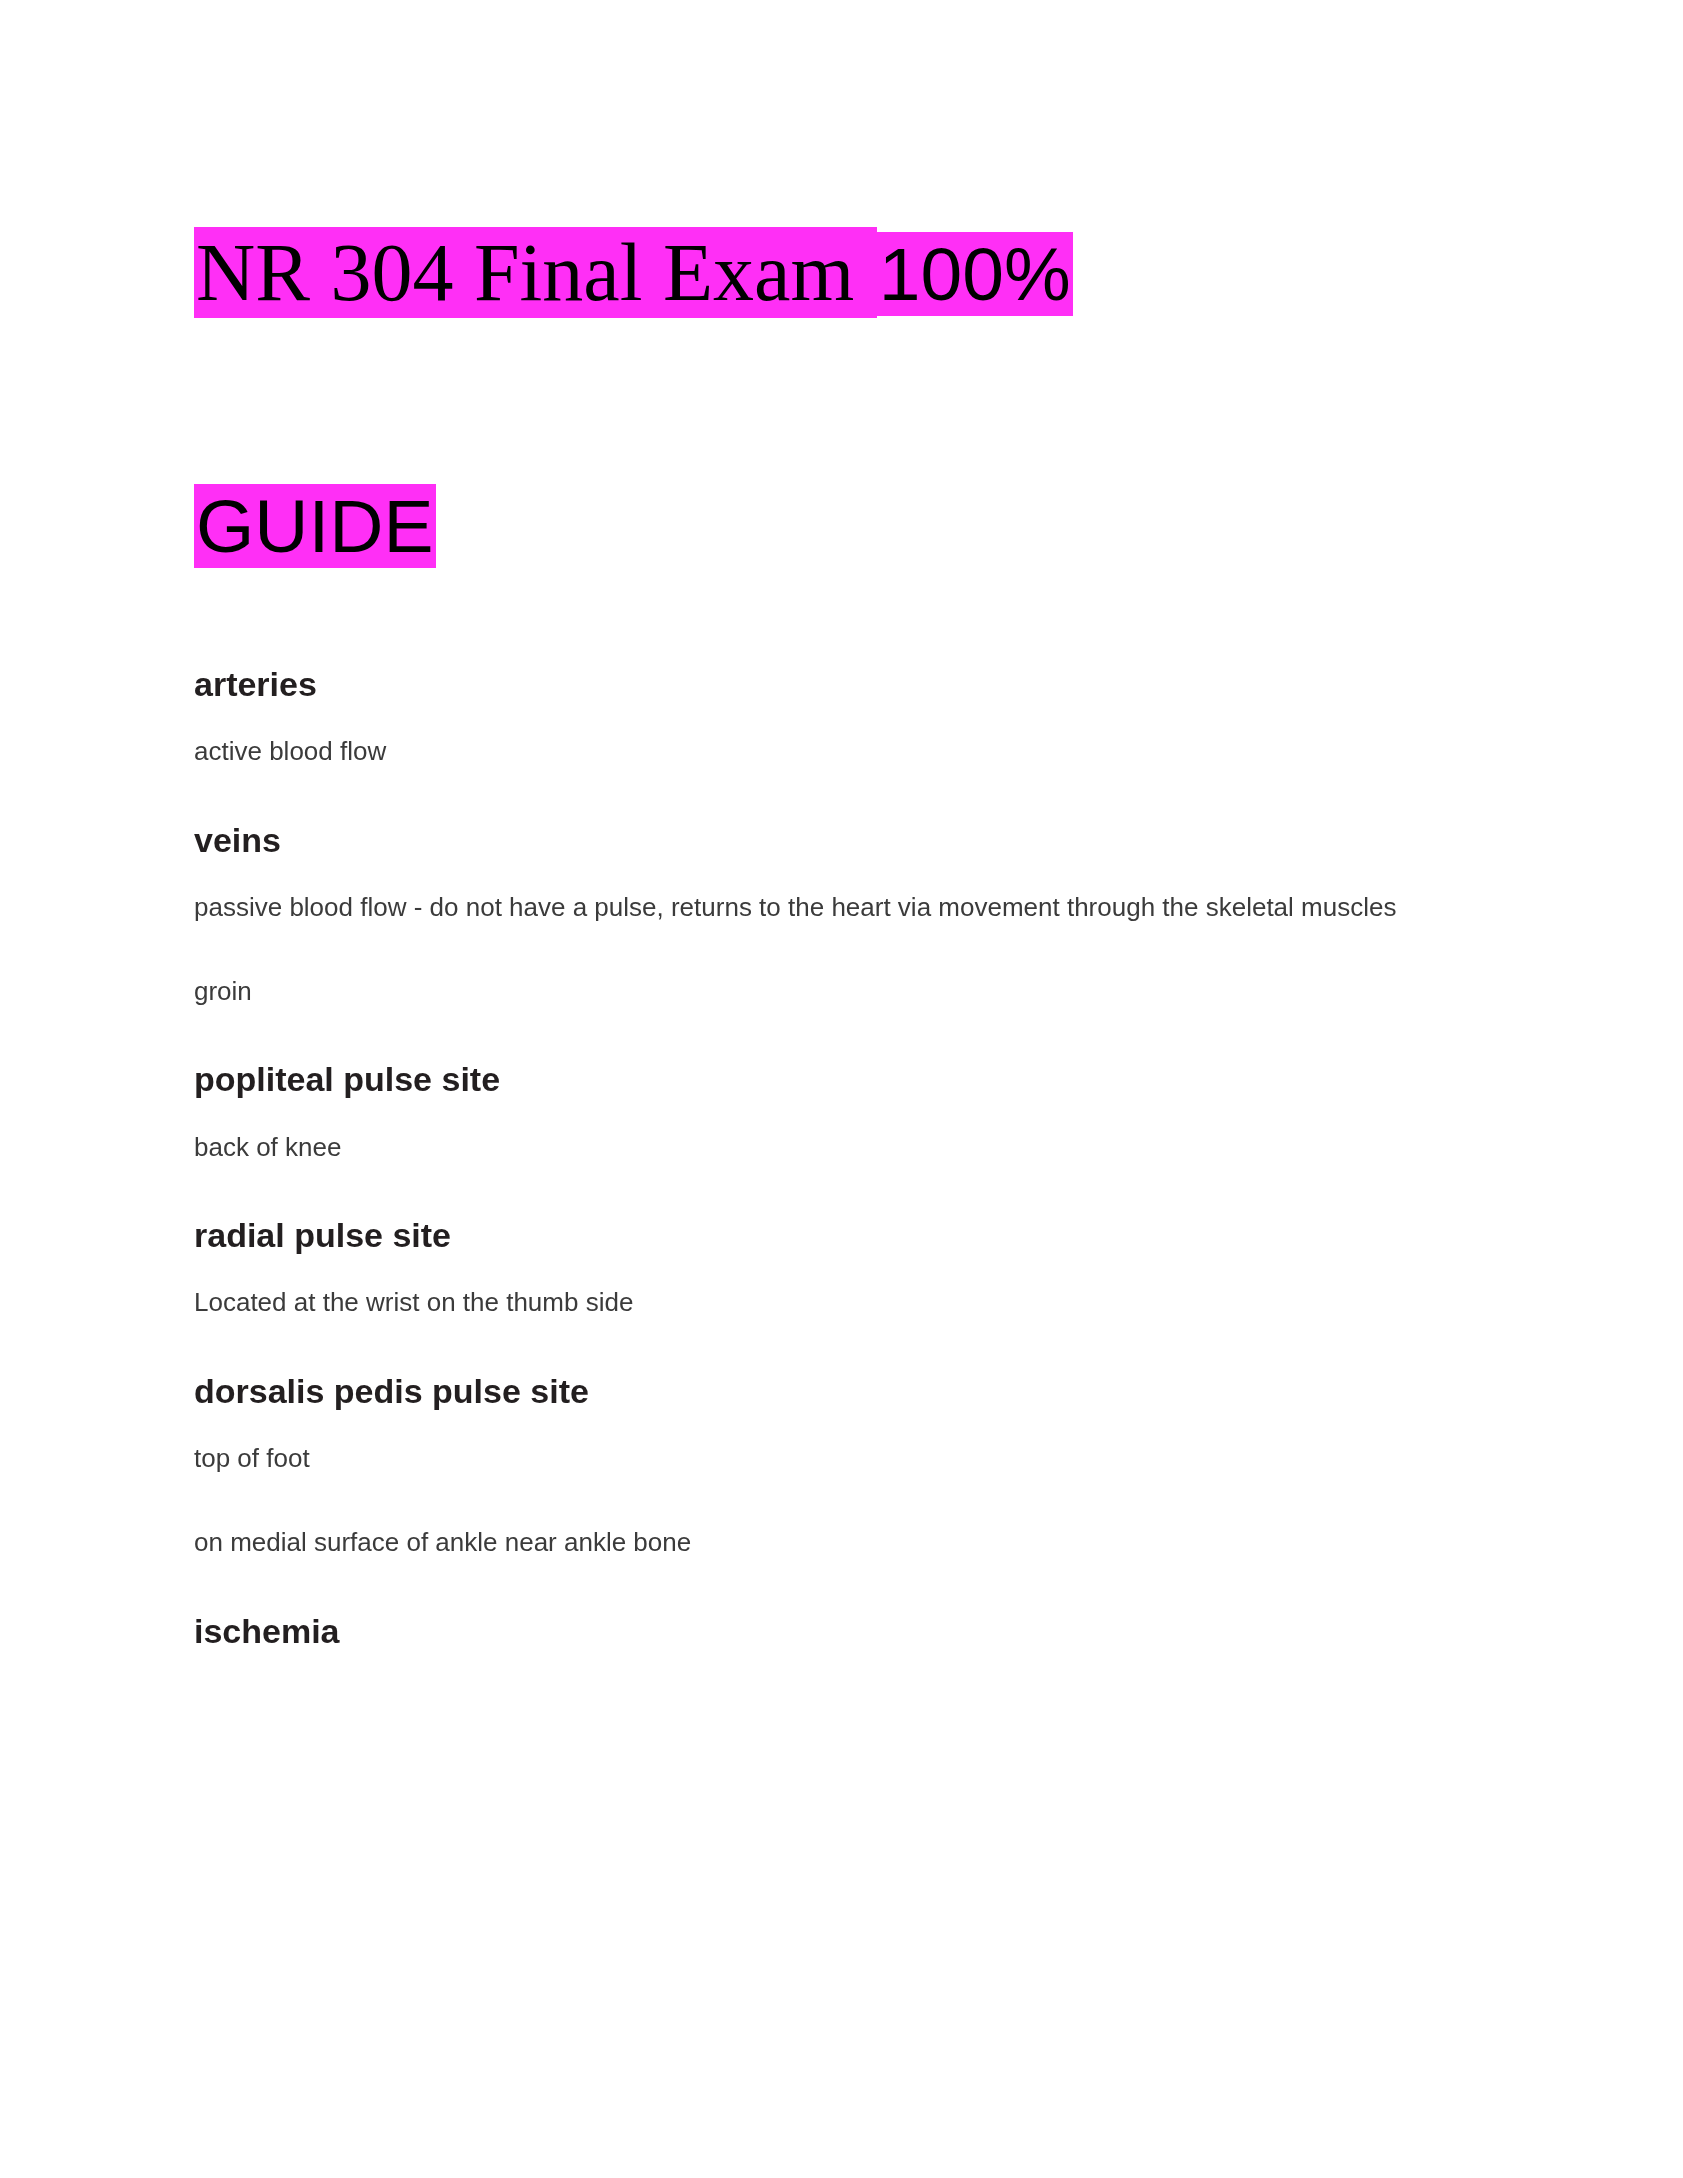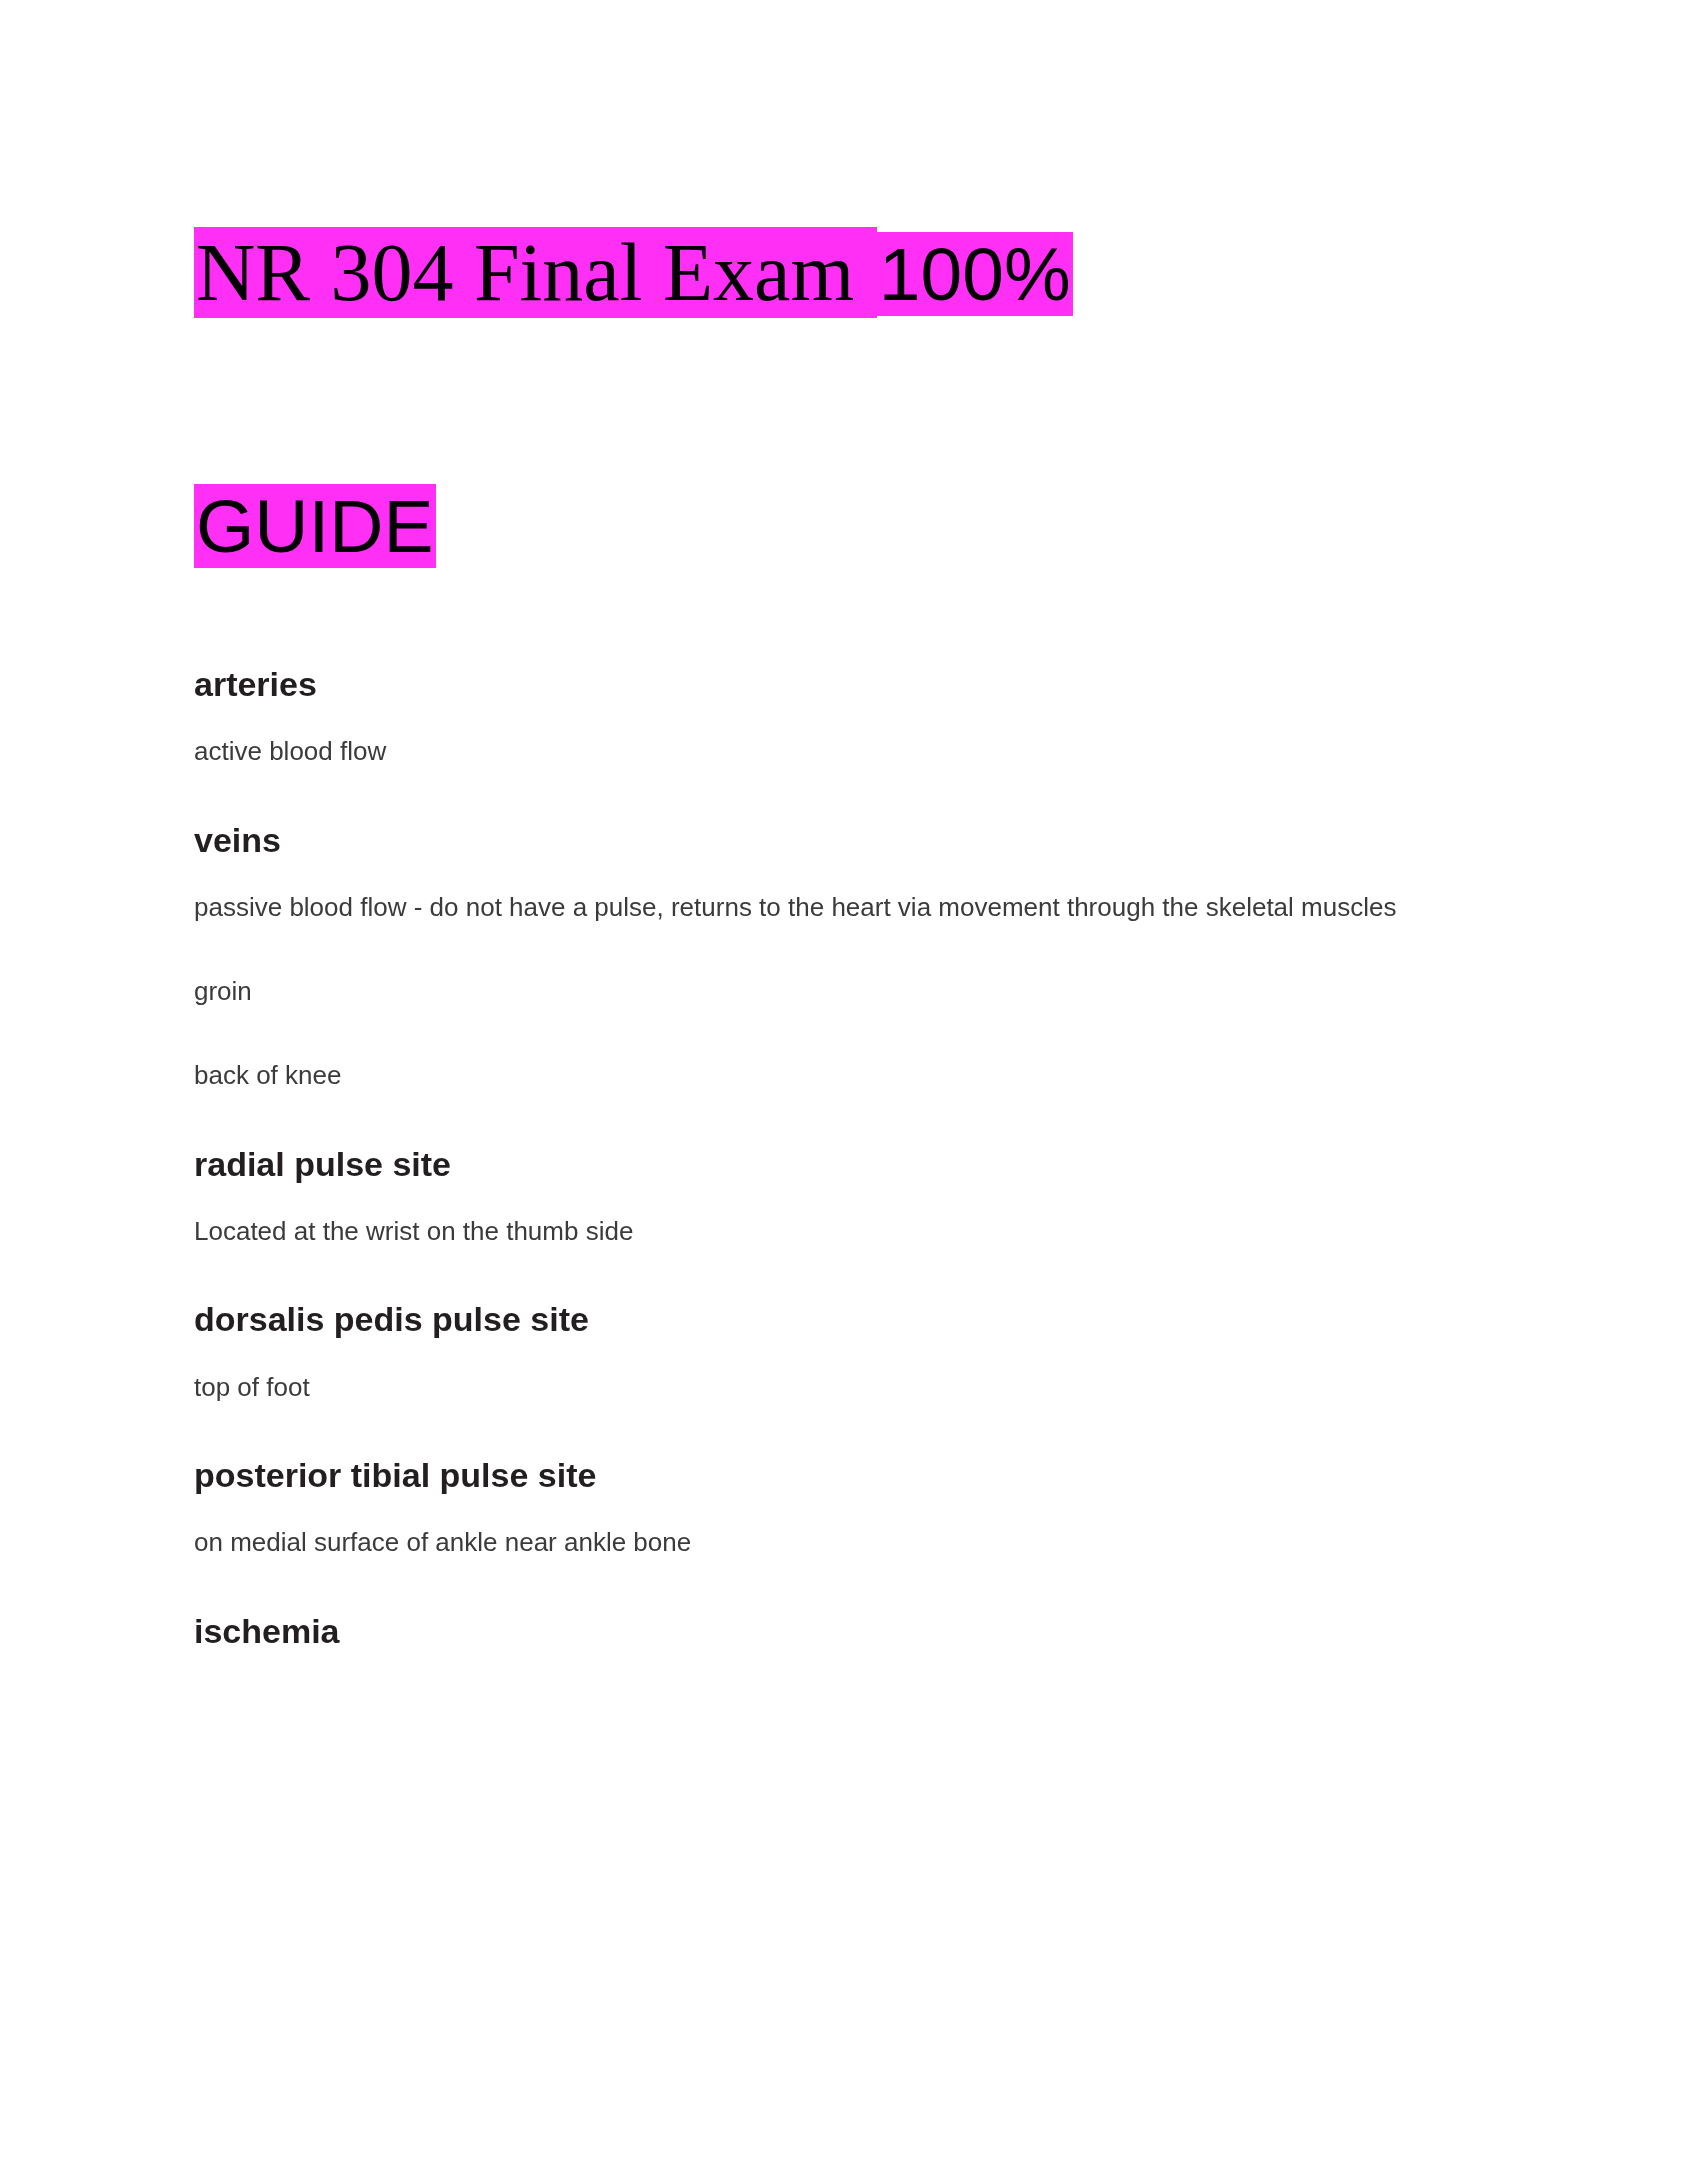--- a/index.html
+++ b/index.html
@@ -106,6 +106,7 @@
     </div>
 
     <div class="entry">
+      <p class="term">popliteal pulse site</p>
       <p class="definition">back of knee</p>
     </div>
 

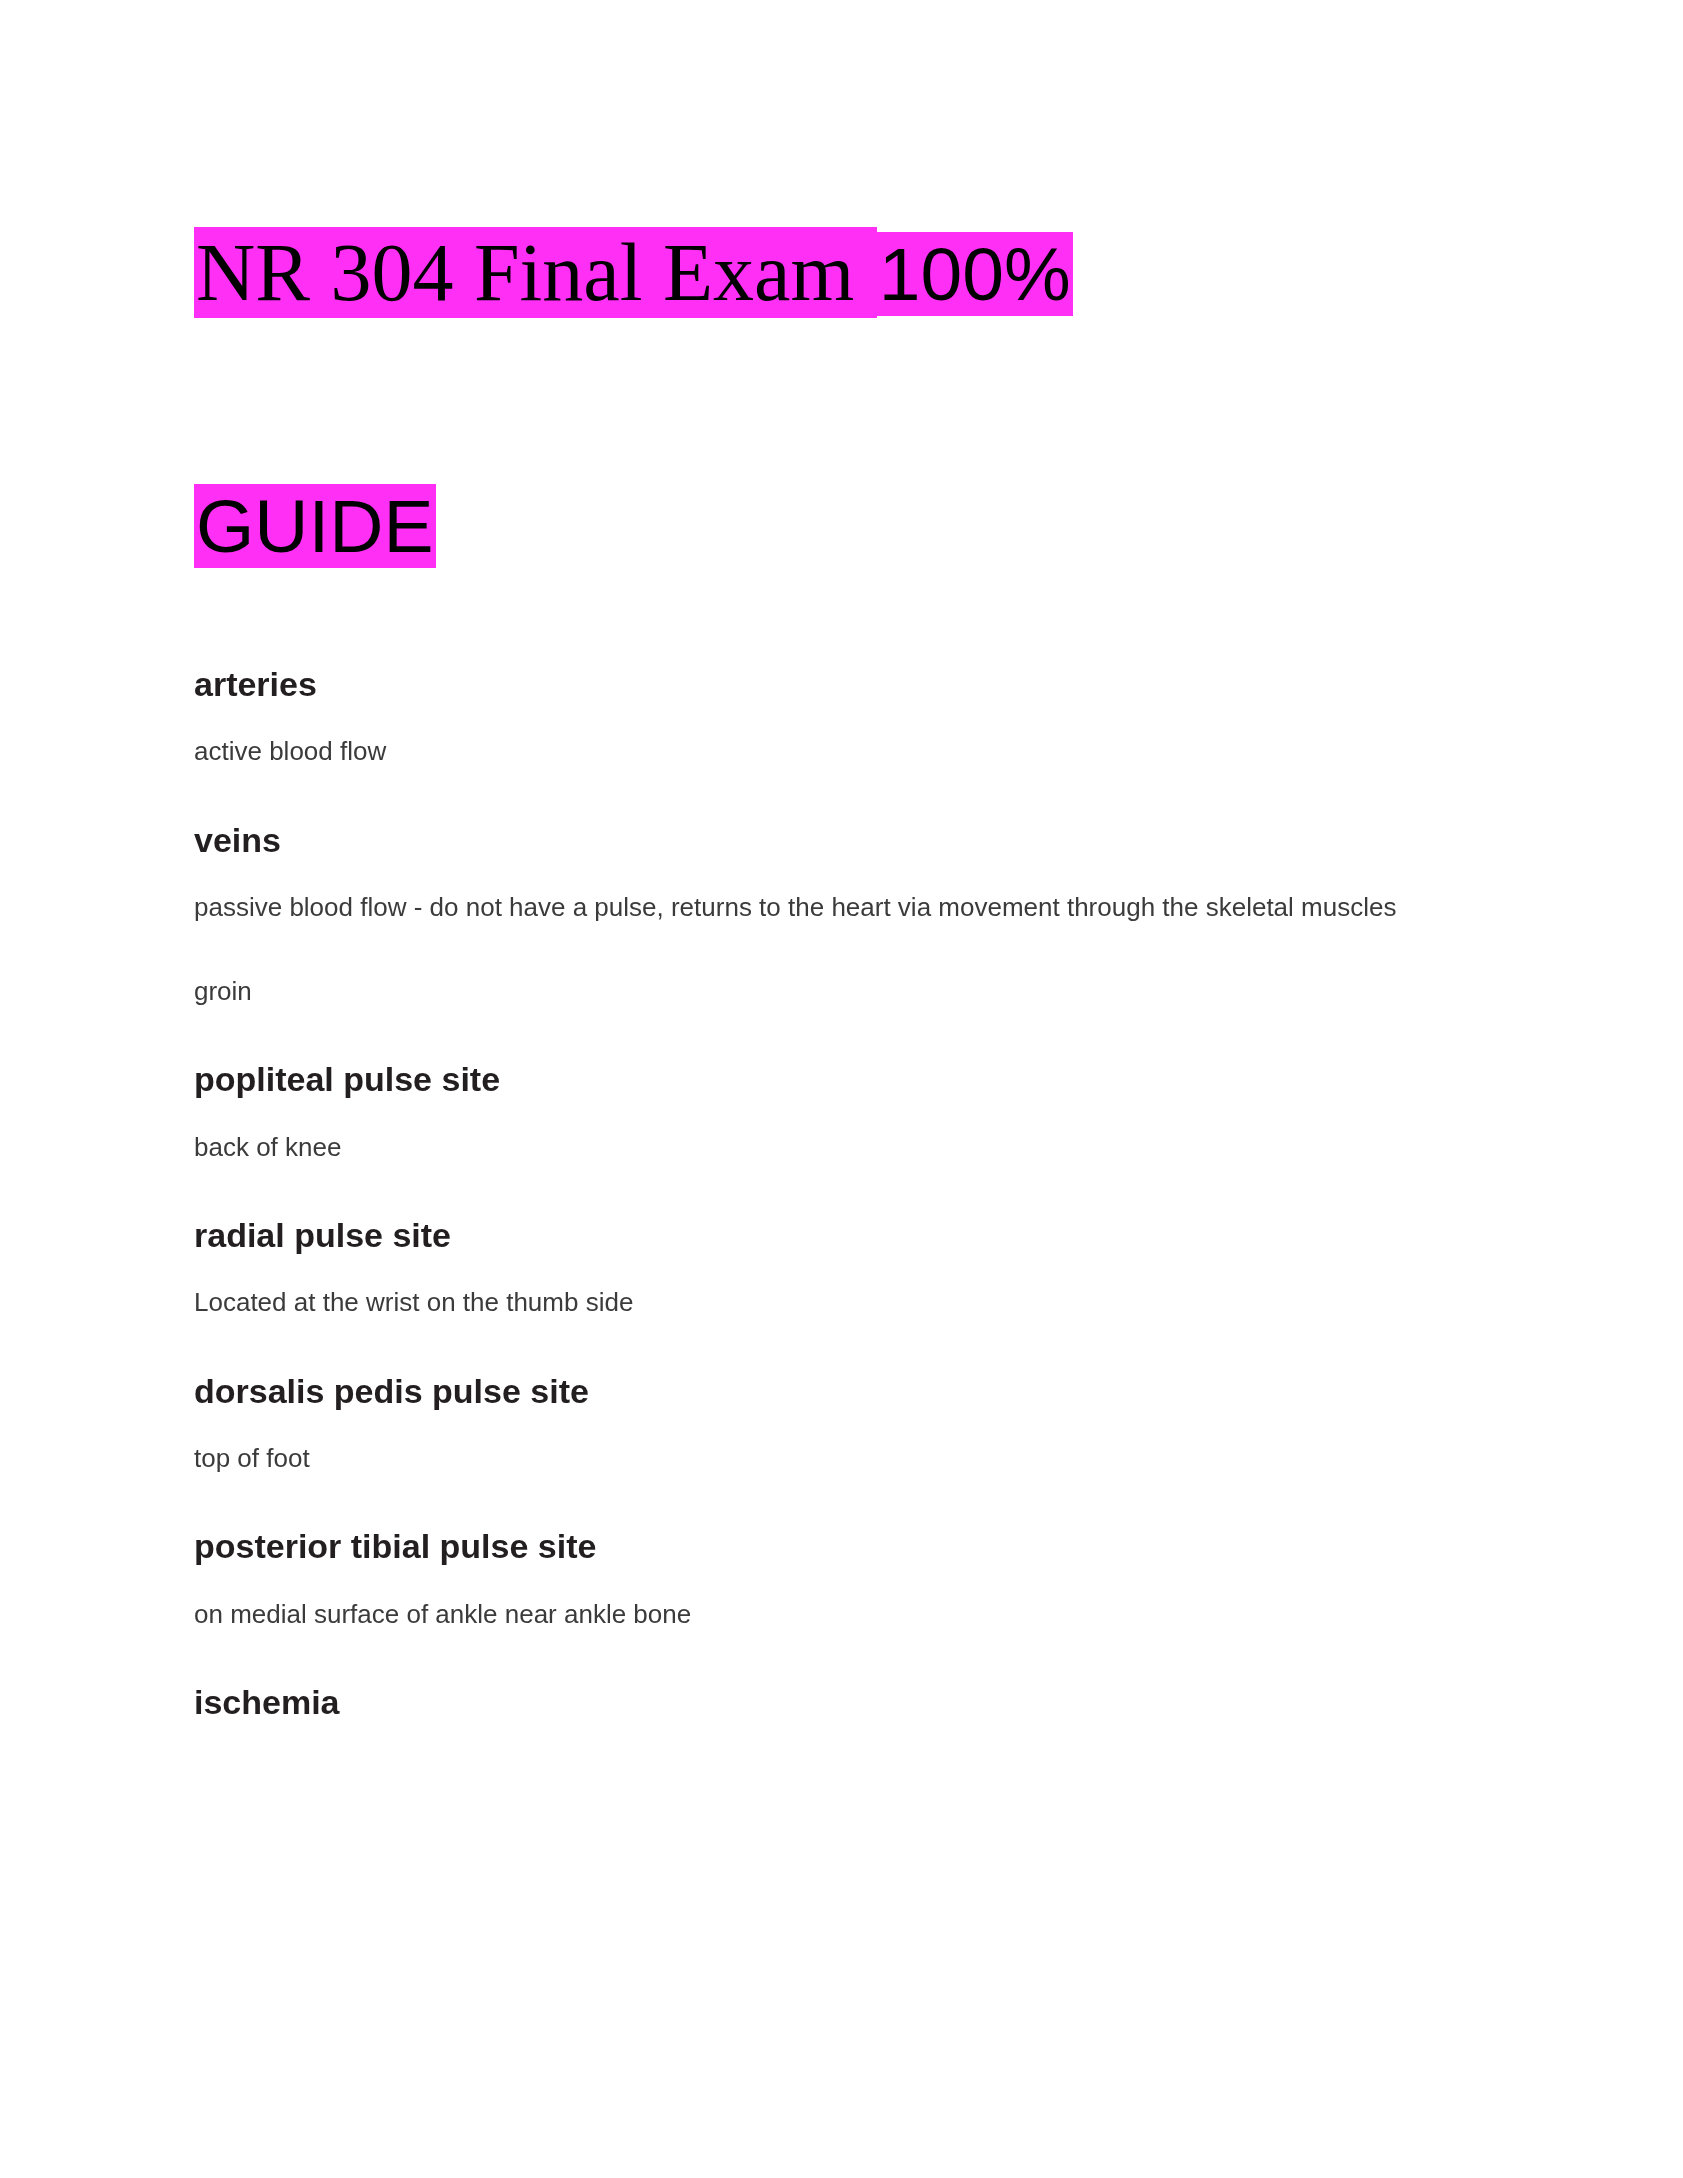--- a/index.html
+++ b/index.html
@@ -121,7 +121,6 @@
     </div>
 
     <div class="entry">
-      <p class="term">posterior tibial pulse site</p>
       <p class="definition">on medial surface of ankle near ankle bone</p>
     </div>
 

